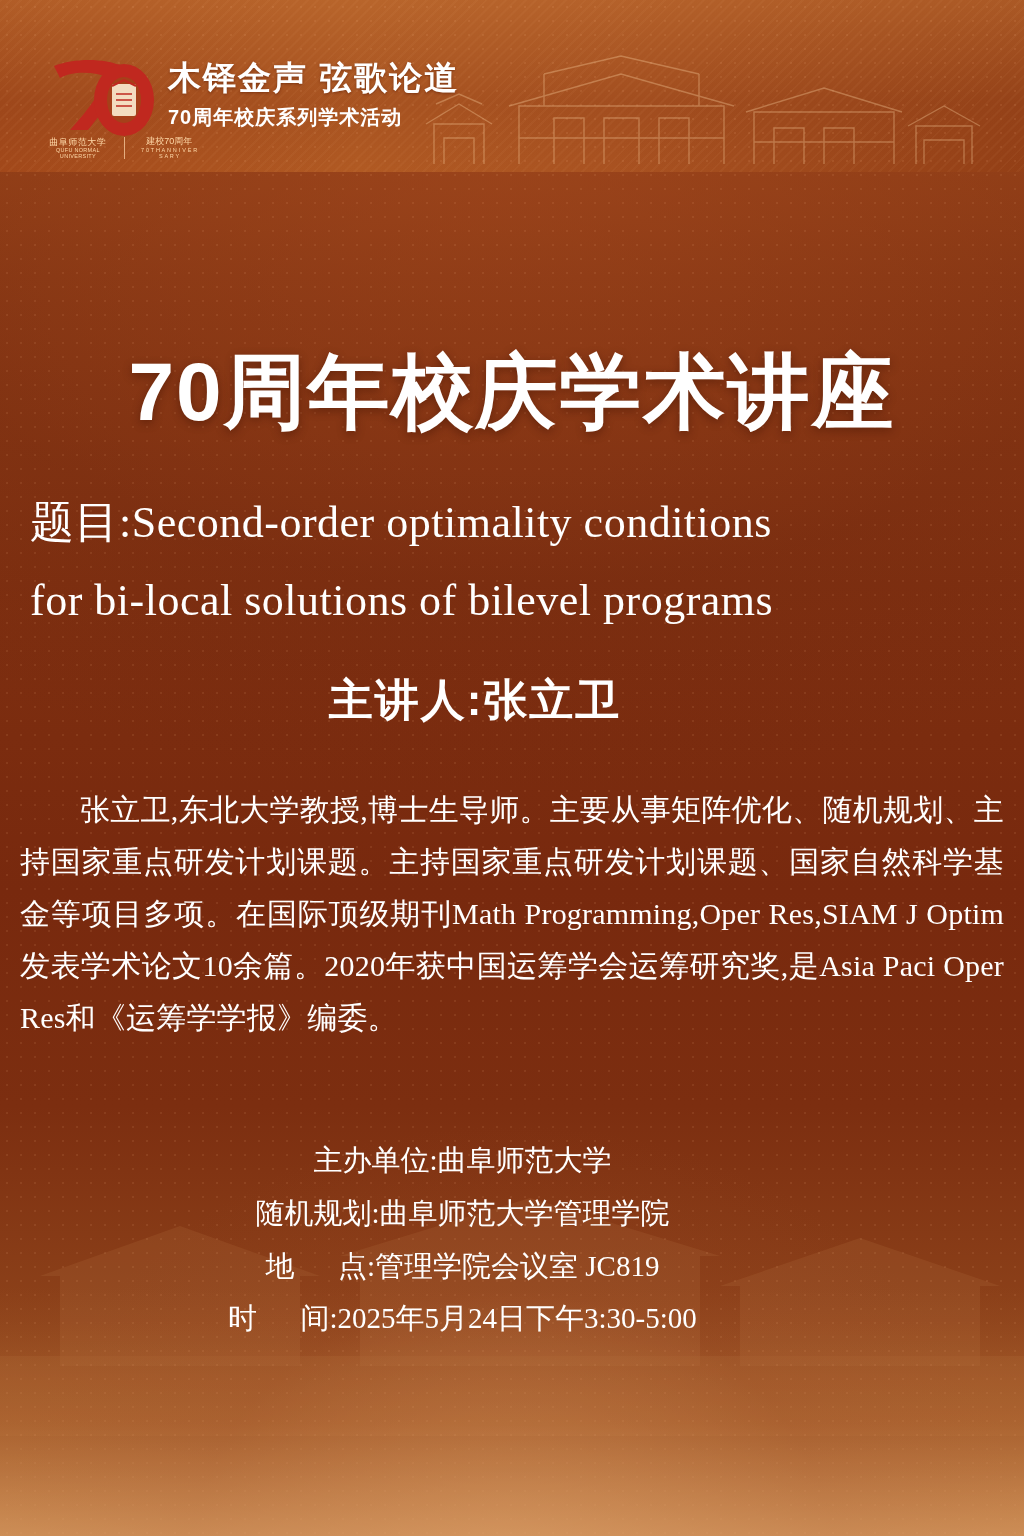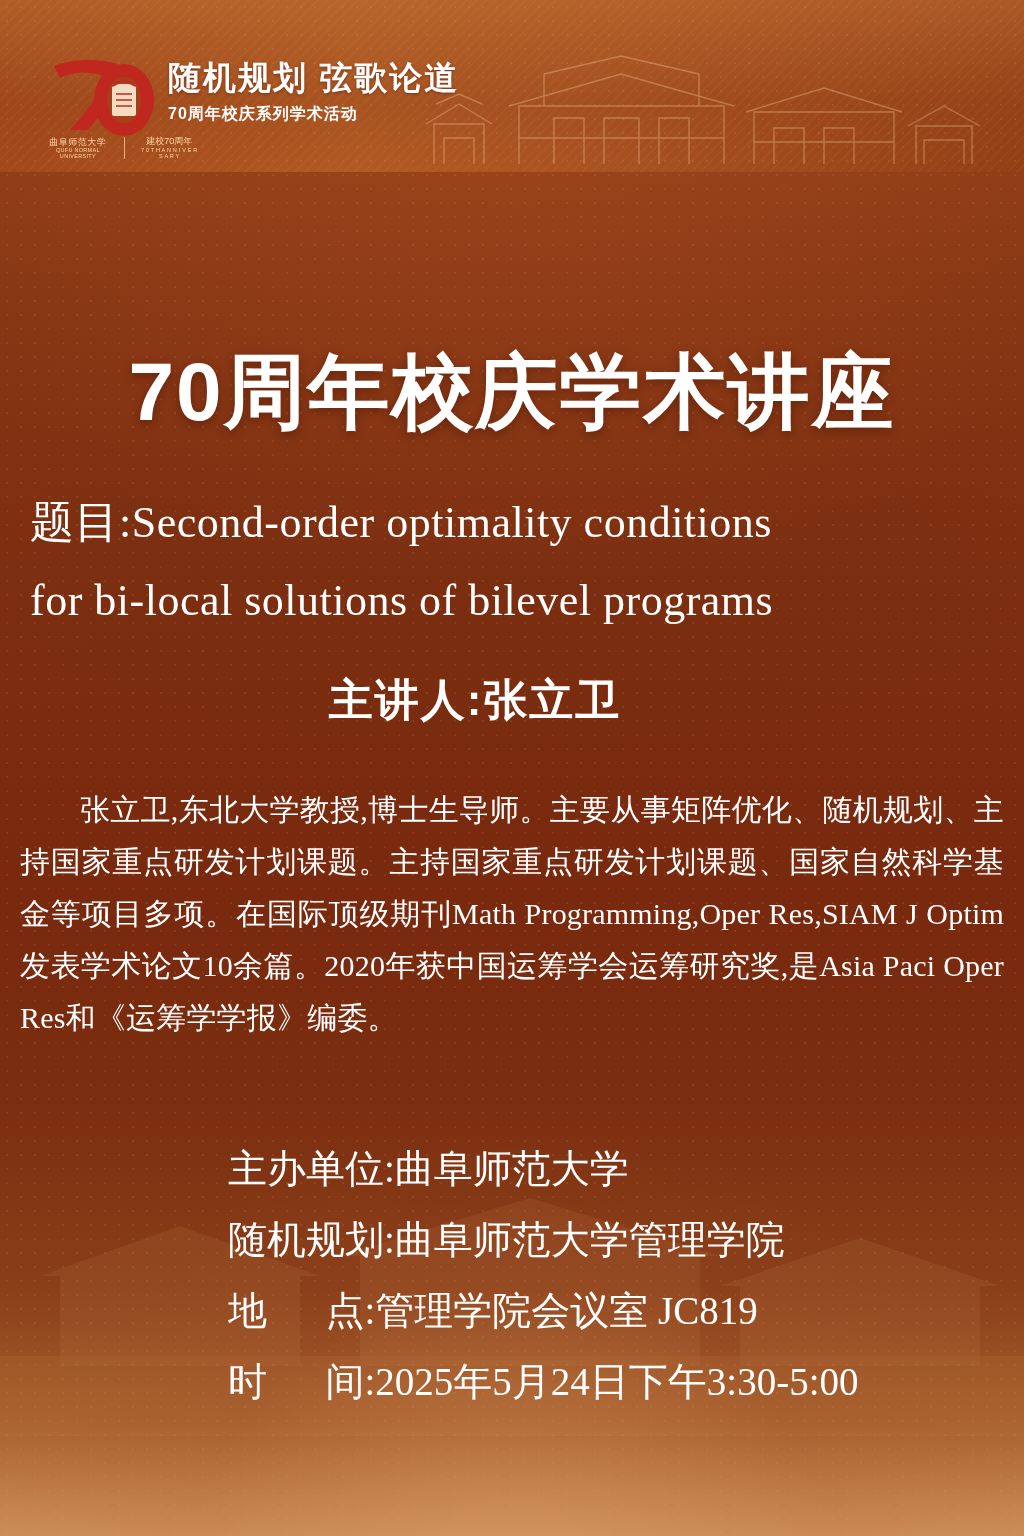--- a/index.html
+++ b/index.html
@@ -271,7 +271,7 @@
       </div>
     </div>
     <div class="slogan">
-      <div class="slogan-main">随机规划 弦歌论道</div>
+      <div class="slogan-main">木铎金声 弦歌论道</div>
       <div class="slogan-sub">70周年校庆系列学术活动</div>
     </div>
   </div>

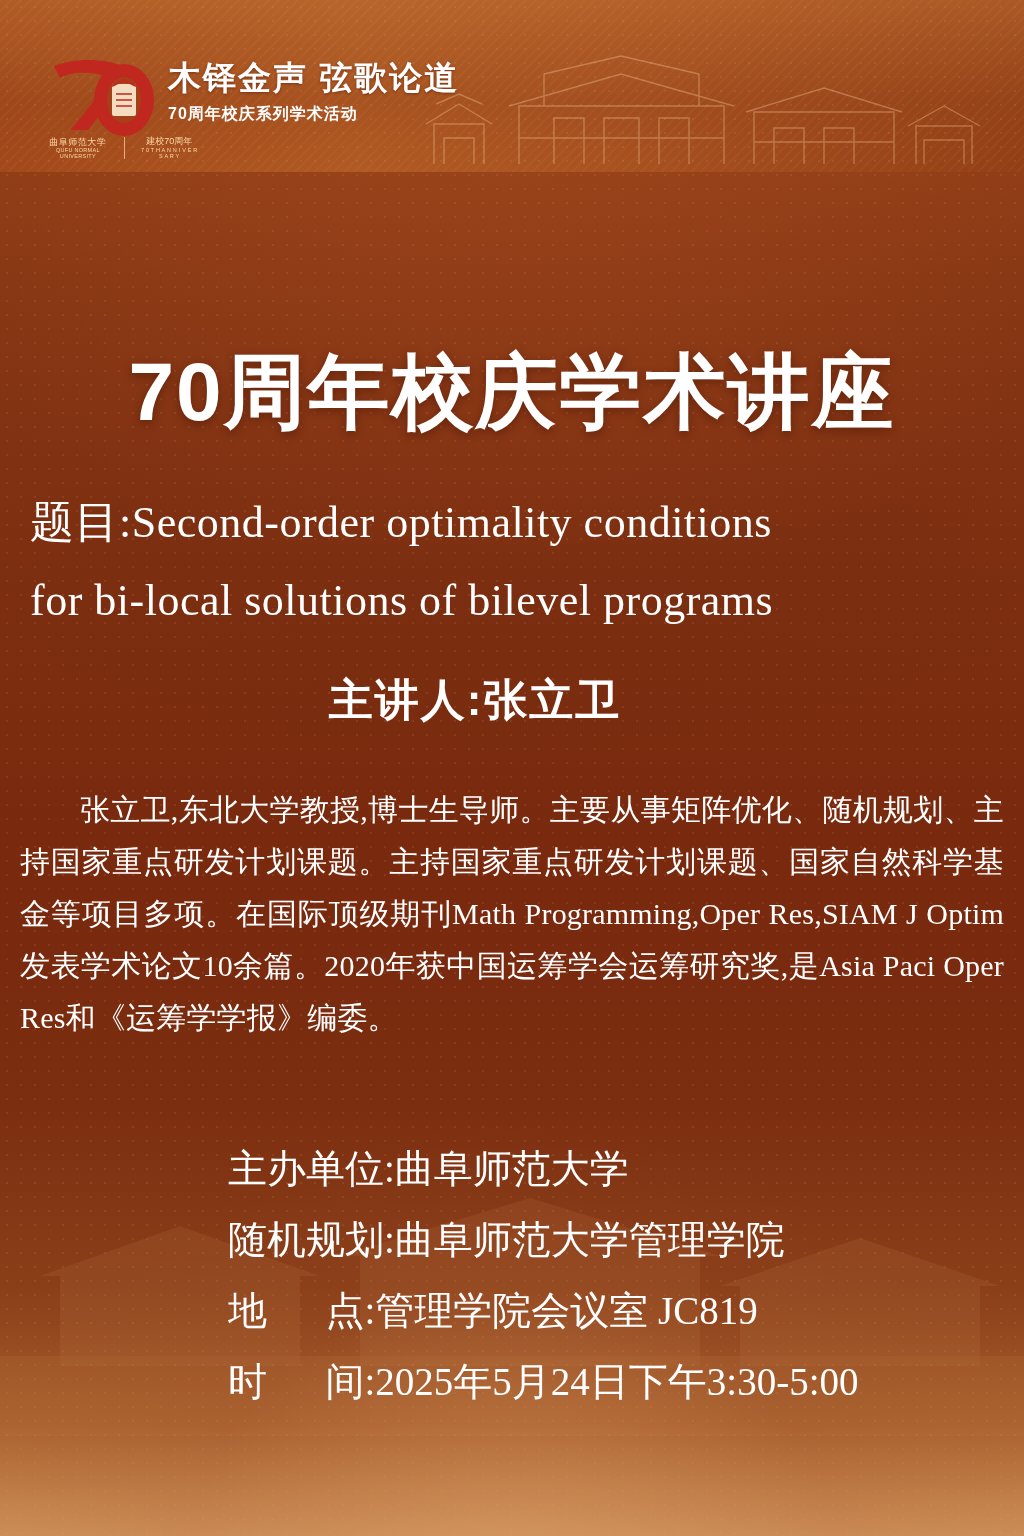--- a/index.html
+++ b/index.html
@@ -111,7 +111,7 @@
   }
   .slogan-sub {
     margin-top: 8px;
-    font-size: 16px;
+    font-size: 20px;
     font-weight: bold;
     color: #ffffff;
     letter-spacing: 1px;

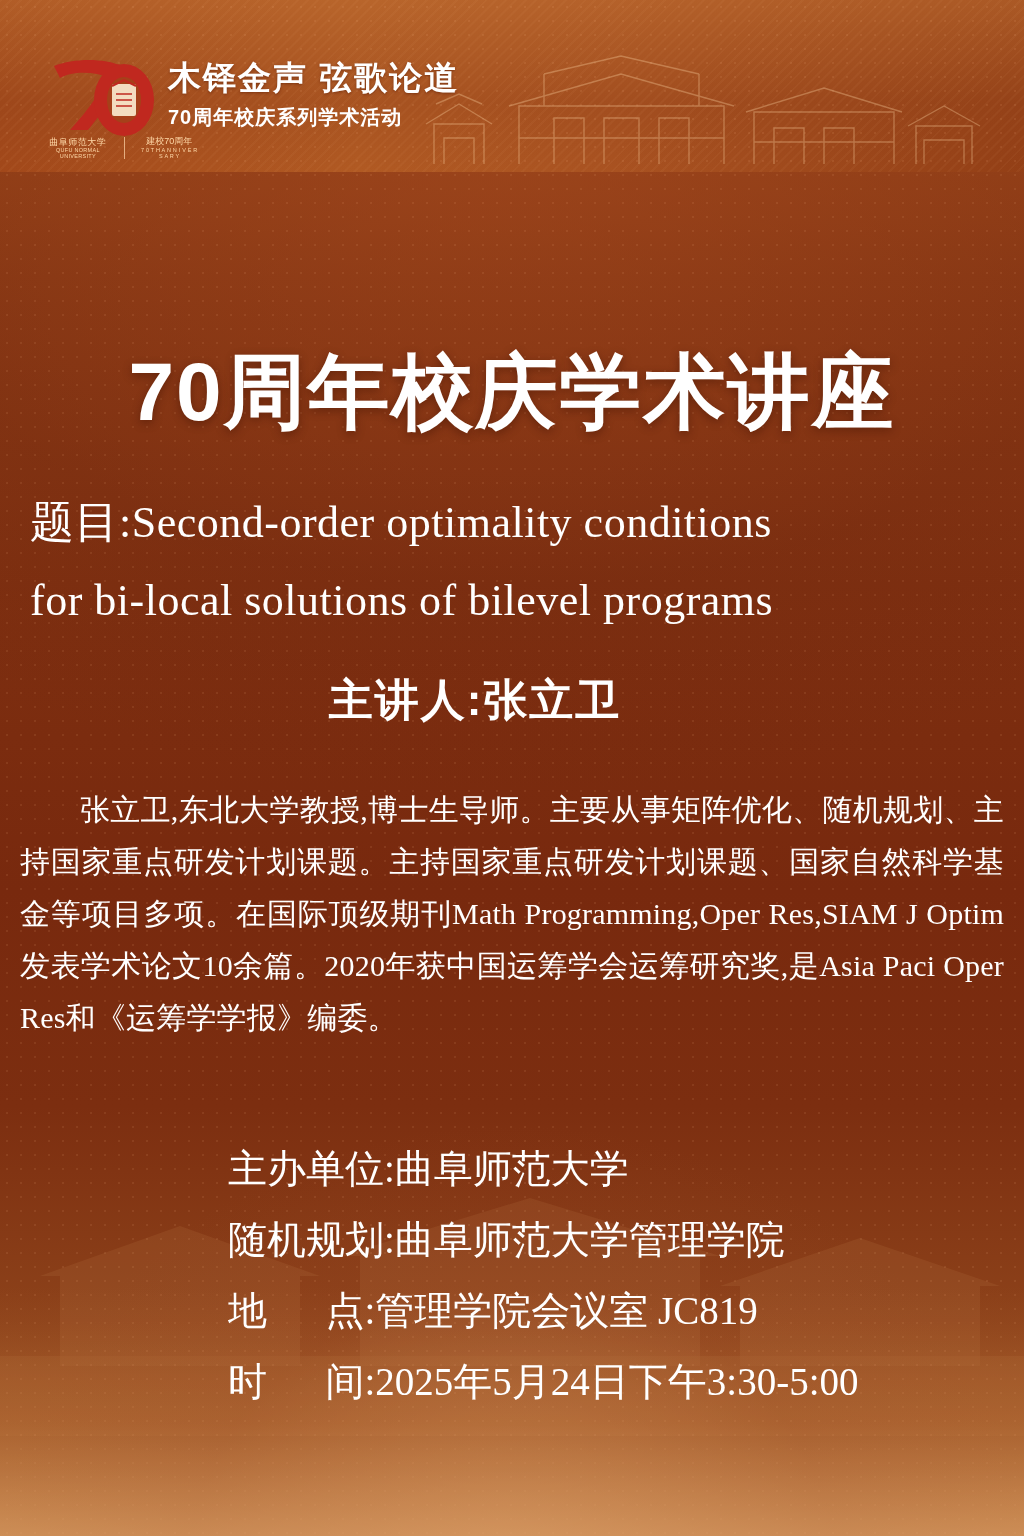--- a/index.html
+++ b/index.html
@@ -177,9 +177,10 @@
     top: 1118px;
     left: 228px;
     font-family: "Liberation Serif", "DejaVu Serif", serif;
-    font-size: 39px;
+    font-size: 29px;
     line-height: 1.82;
     color: #ffffff;
+    text-align: center;
   }
   .info .row { white-space: pre; }
 </style>

